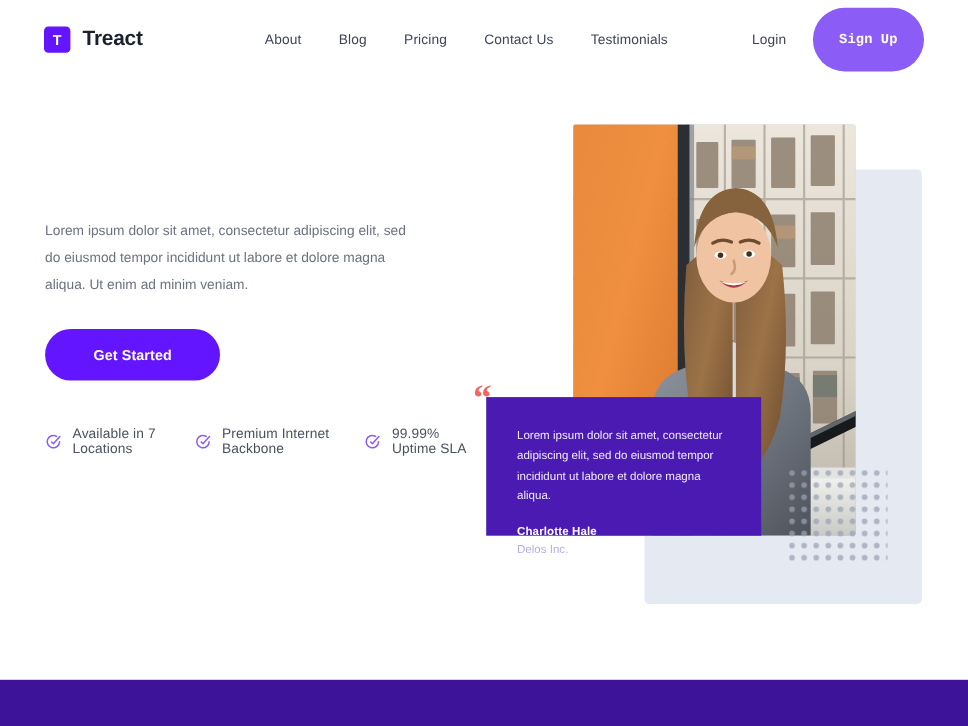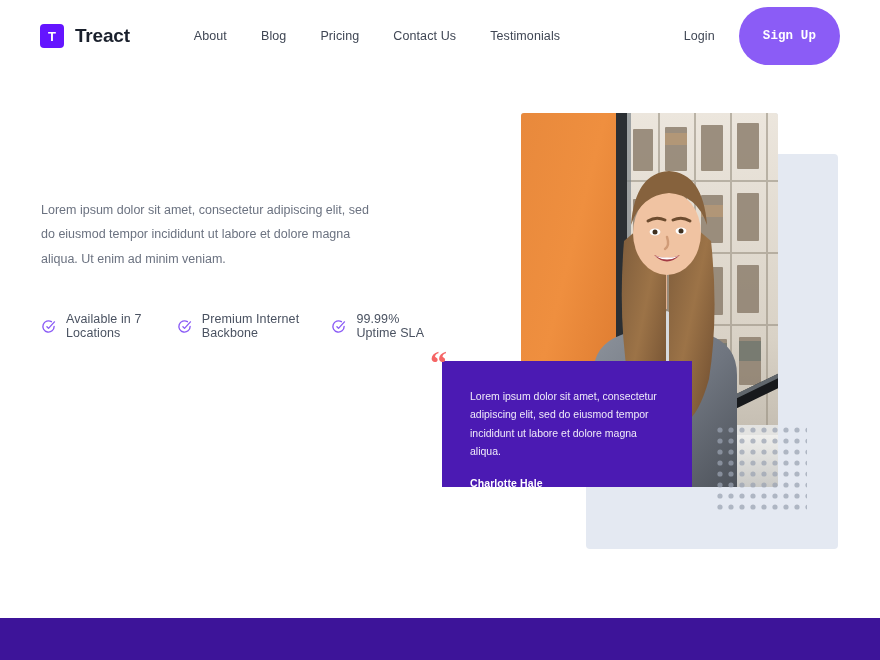--- a/index.html
+++ b/index.html
@@ -62,7 +62,7 @@
     display: flex;
     align-items: center;
     gap: 34px;
-    margin-left: 64px;
+    margin-left: 111px;
   }
 
   .nav-link {

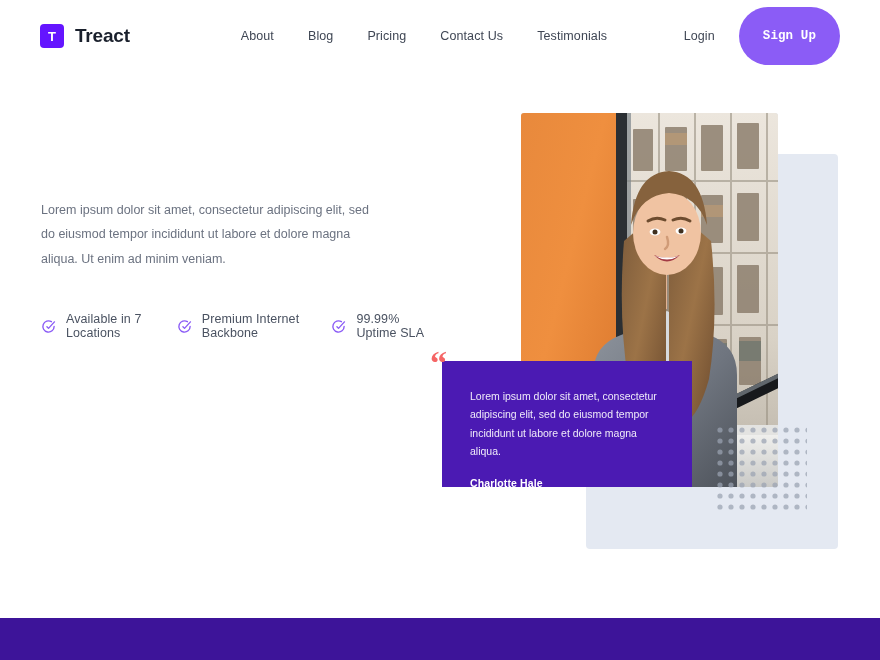--- a/index.html
+++ b/index.html
@@ -299,6 +299,7 @@
 
     <p class="hero-desc">Lorem ipsum dolor sit amet, consectetur adipiscing elit, sed do eiusmod tempor incididunt ut labore et dolore magna aliqua. Ut enim ad minim veniam.</p>
 
+    <button class="get-started-btn">Get Started</button>
 
     <ul class="feature-list">
 

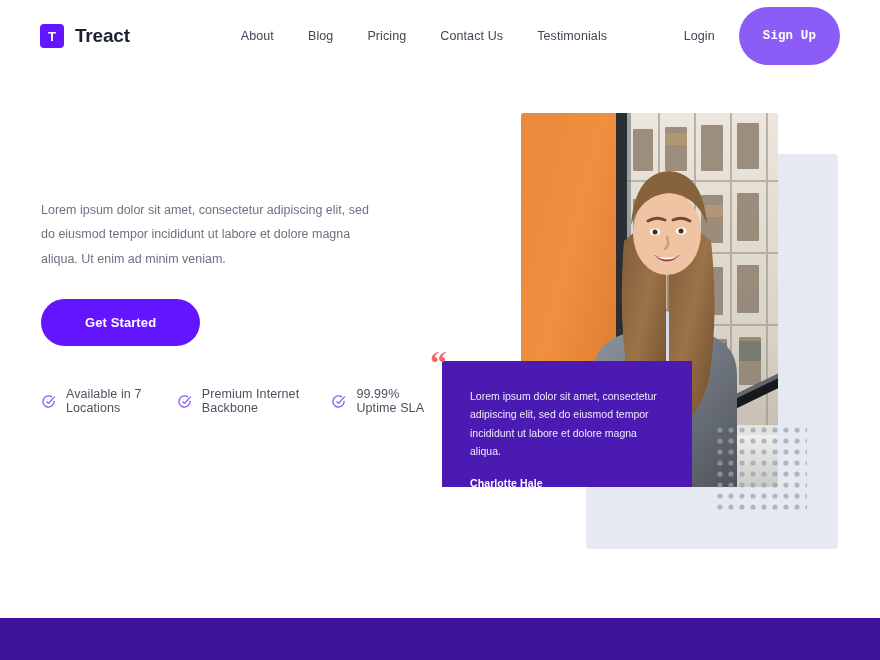--- a/index.html
+++ b/index.html
@@ -472,6 +472,7 @@
       <span class="quote-mark">“</span>
       <p class="testimonial-text">Lorem ipsum dolor sit amet, consectetur adipiscing elit, sed do eiusmod tempor incididunt ut labore et dolore magna aliqua.</p>
       <div class="testimonial-name">Charlotte Hale</div>
+      <div class="testimonial-company">Delos Inc.</div>
     </div>
 
   </div>

